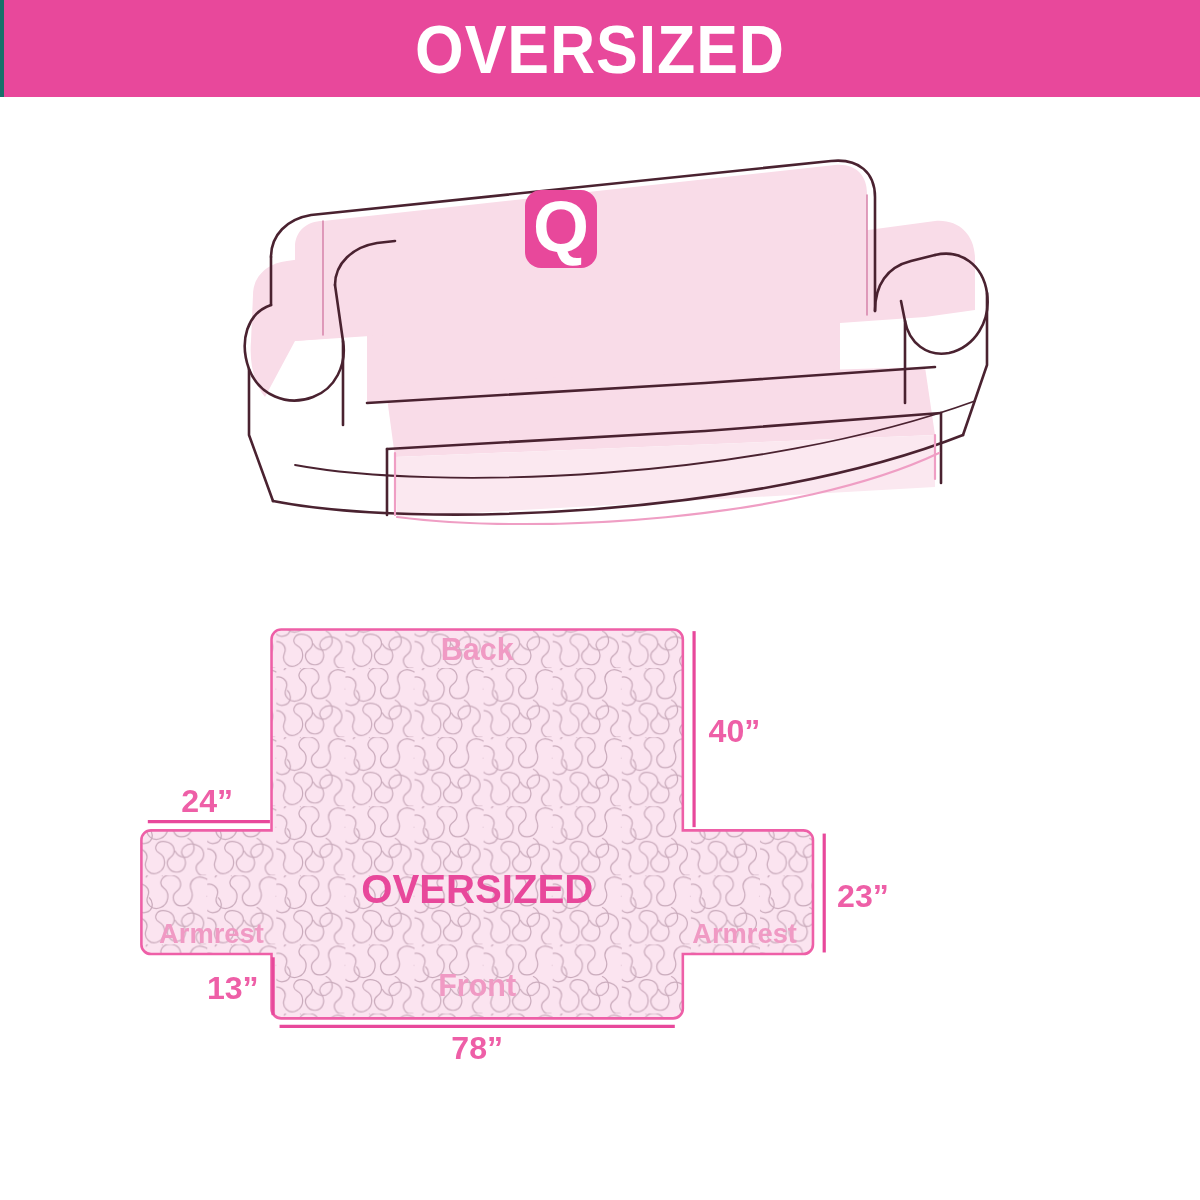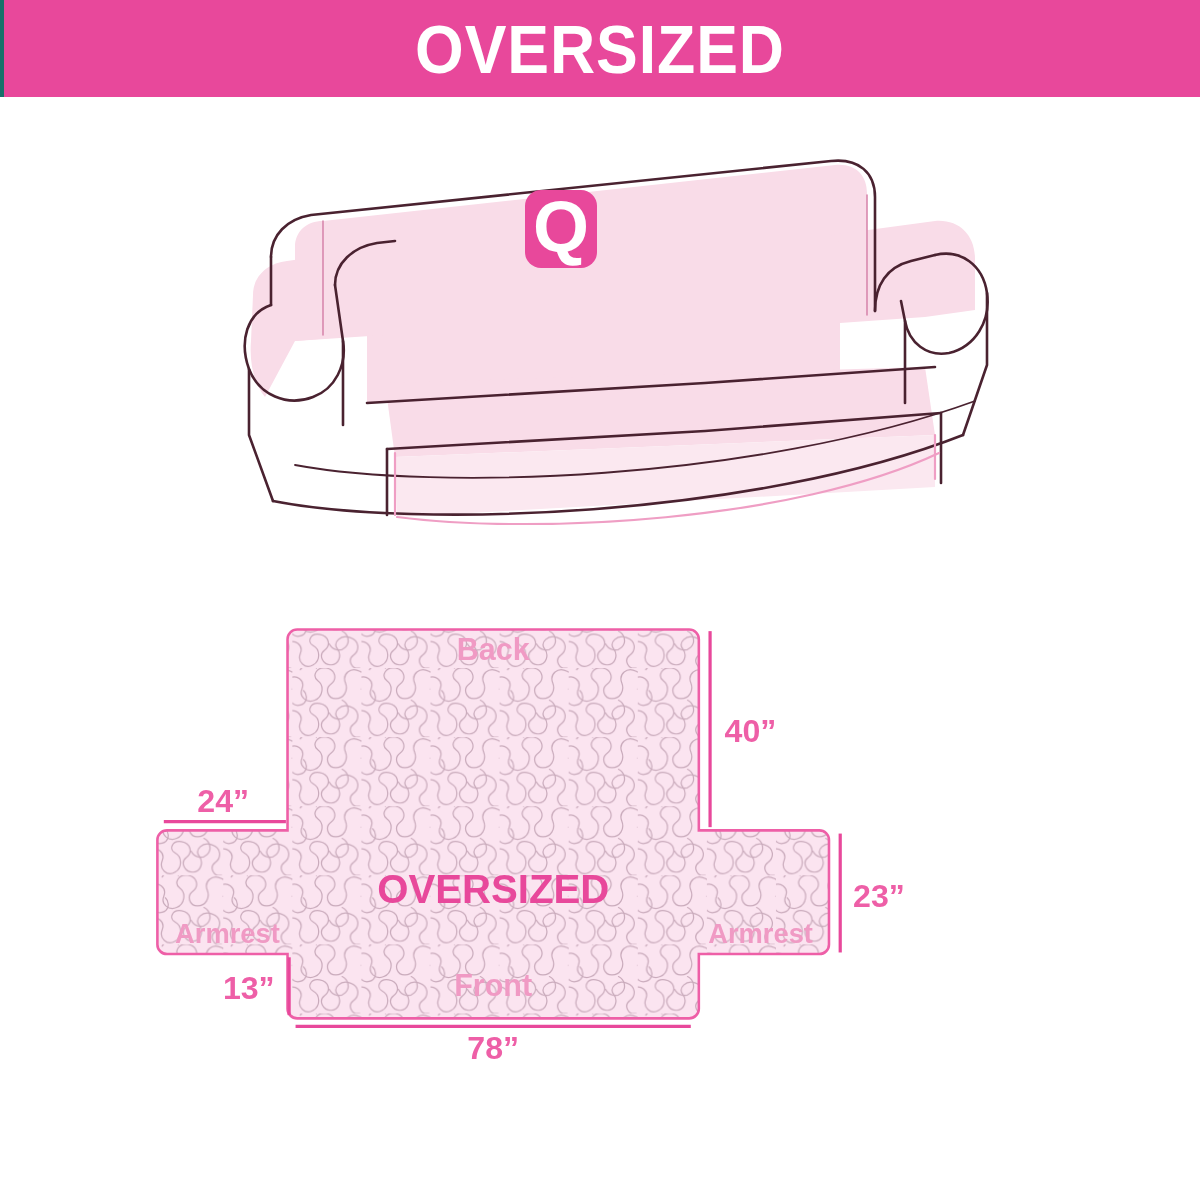--- a/index.html
+++ b/index.html
@@ -59,7 +59,7 @@
   
   .diagram {
     position: absolute;
-    left: 16px;
+    left: 0;
     top: 540px;
     width: 964px;
     height: 600px;

